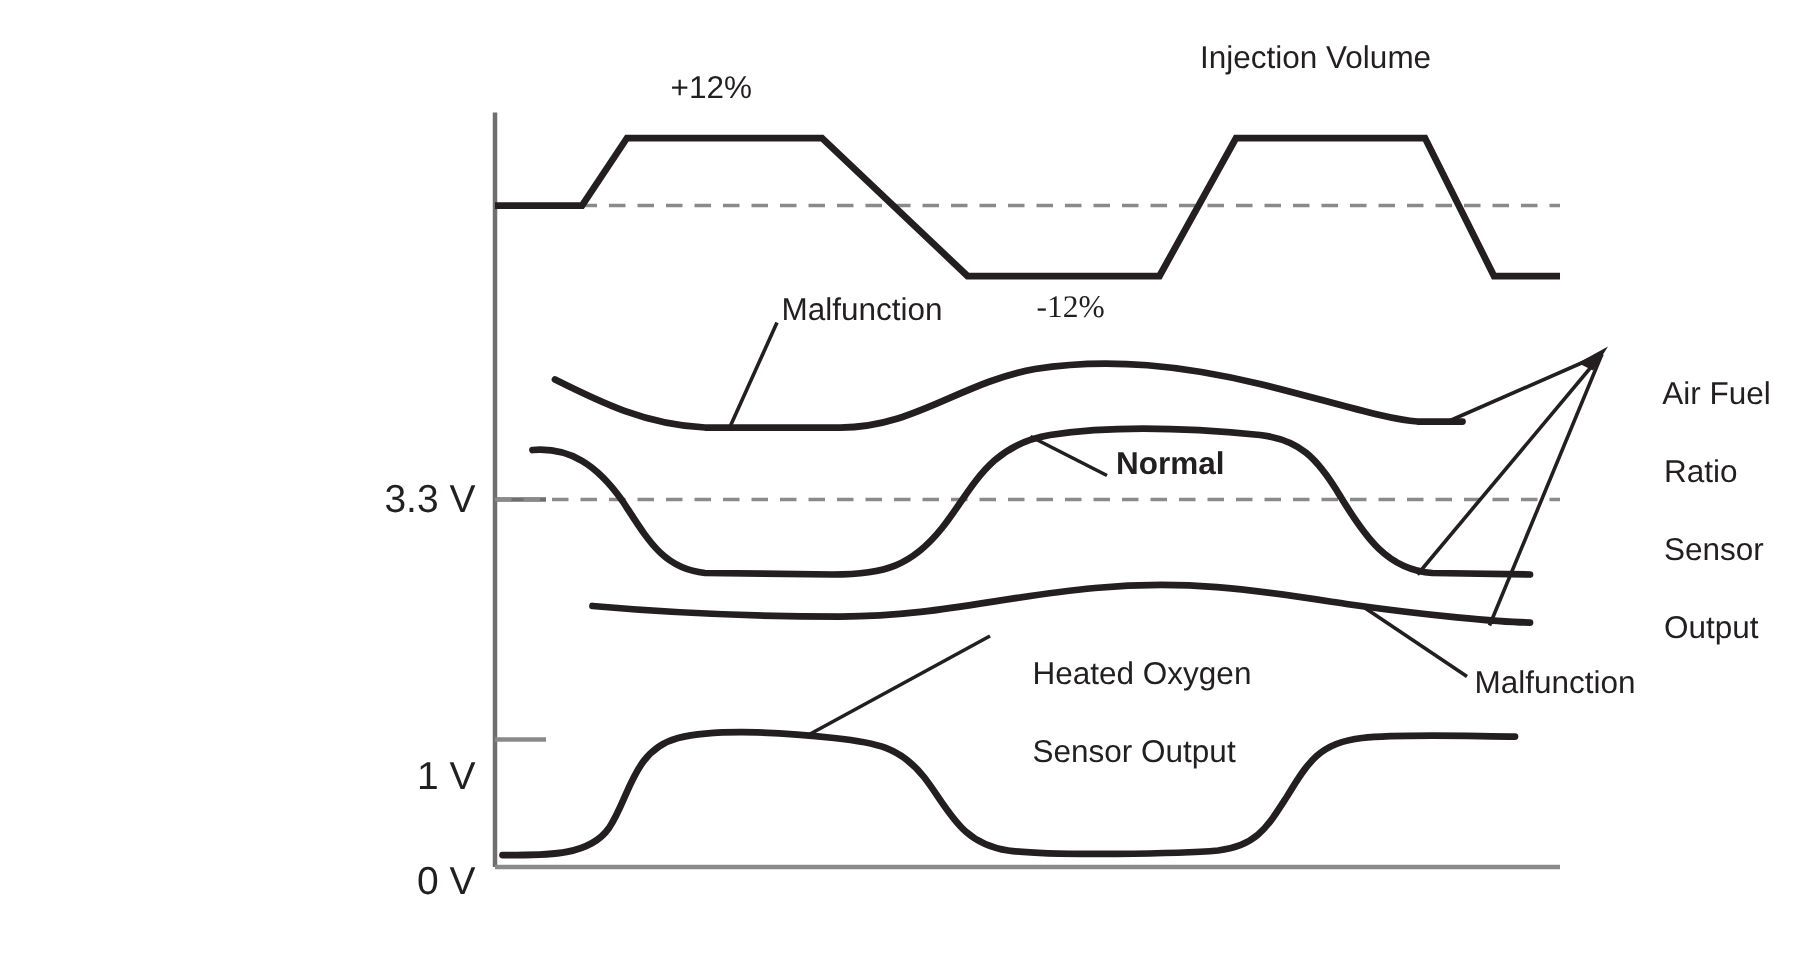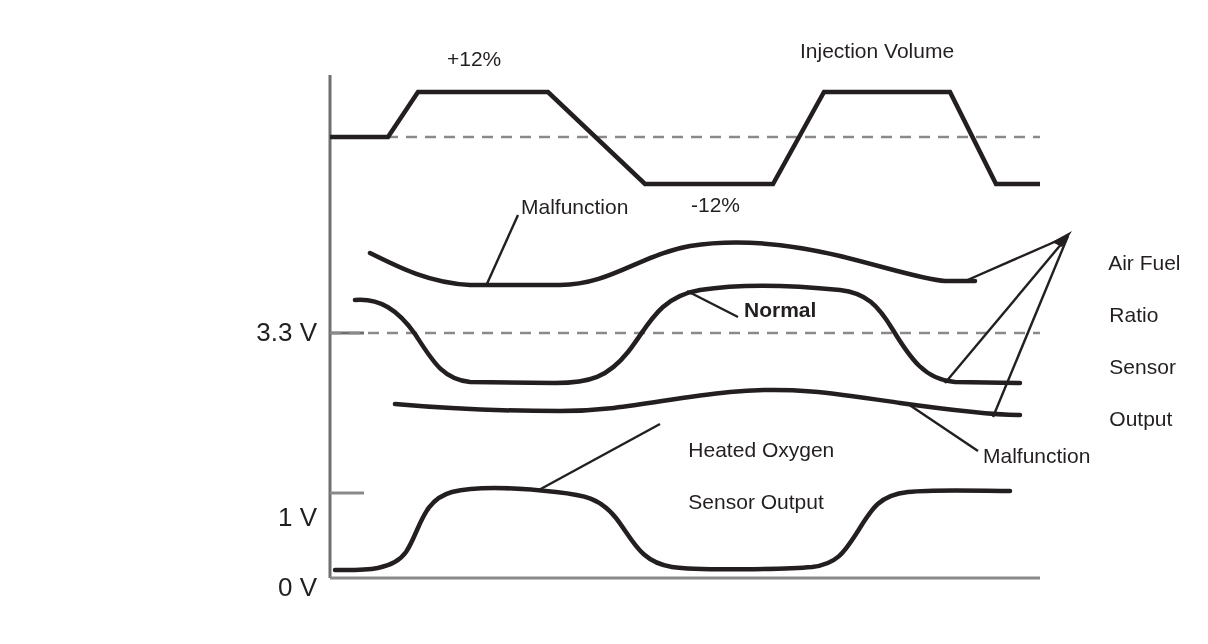--- a/index.html
+++ b/index.html
@@ -120,7 +120,7 @@
     </g>
   </svg>
 
-  <div class="lbl" style="left:800px; top:38px;">Injection Volume</div>
+  <div class="lbl" style="left:800px; top:26px;">Injection Volume</div>
 
   <div class="lbl" style="left:447px; top:46px;">+12%</div>
 

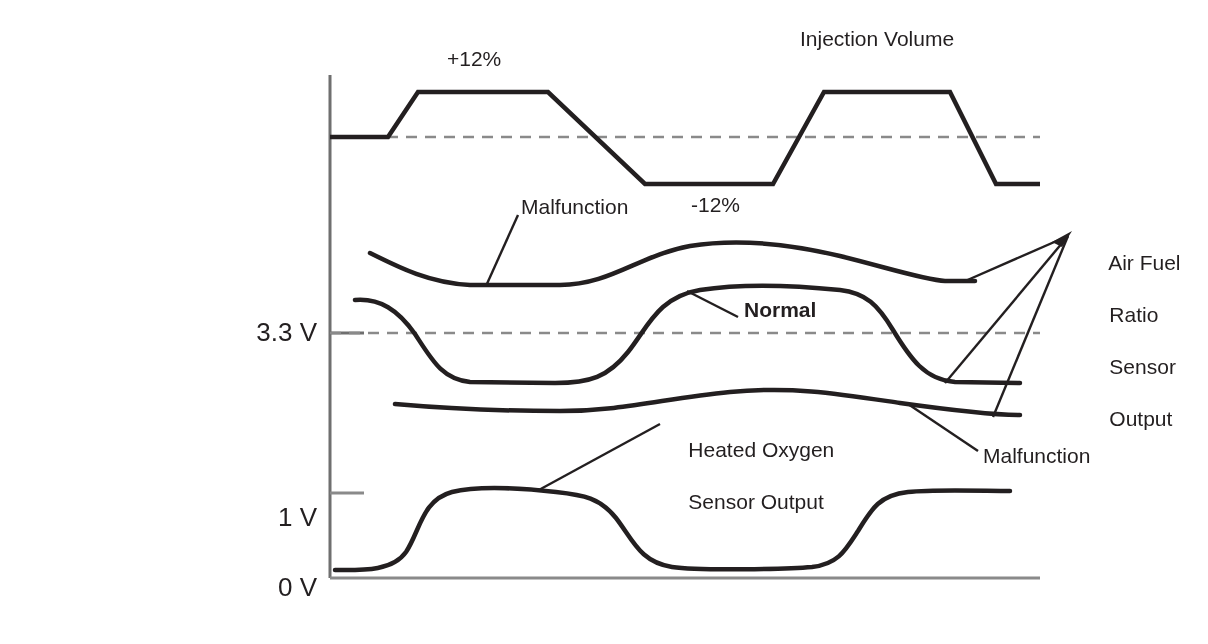--- a/index.html
+++ b/index.html
@@ -124,7 +124,7 @@
 
   <div class="lbl" style="left:447px; top:46px;">+12%</div>
 
-  <div class="lbl" style="left:691px; top:192px;">-12%</div>
+  <div class="lbl" style="left:691px; top:192px;font-family:Liberation Serif, serif;">-12%</div>
 
   <div class="lbl" style="left:521px; top:194px;">Malfunction</div>
 

